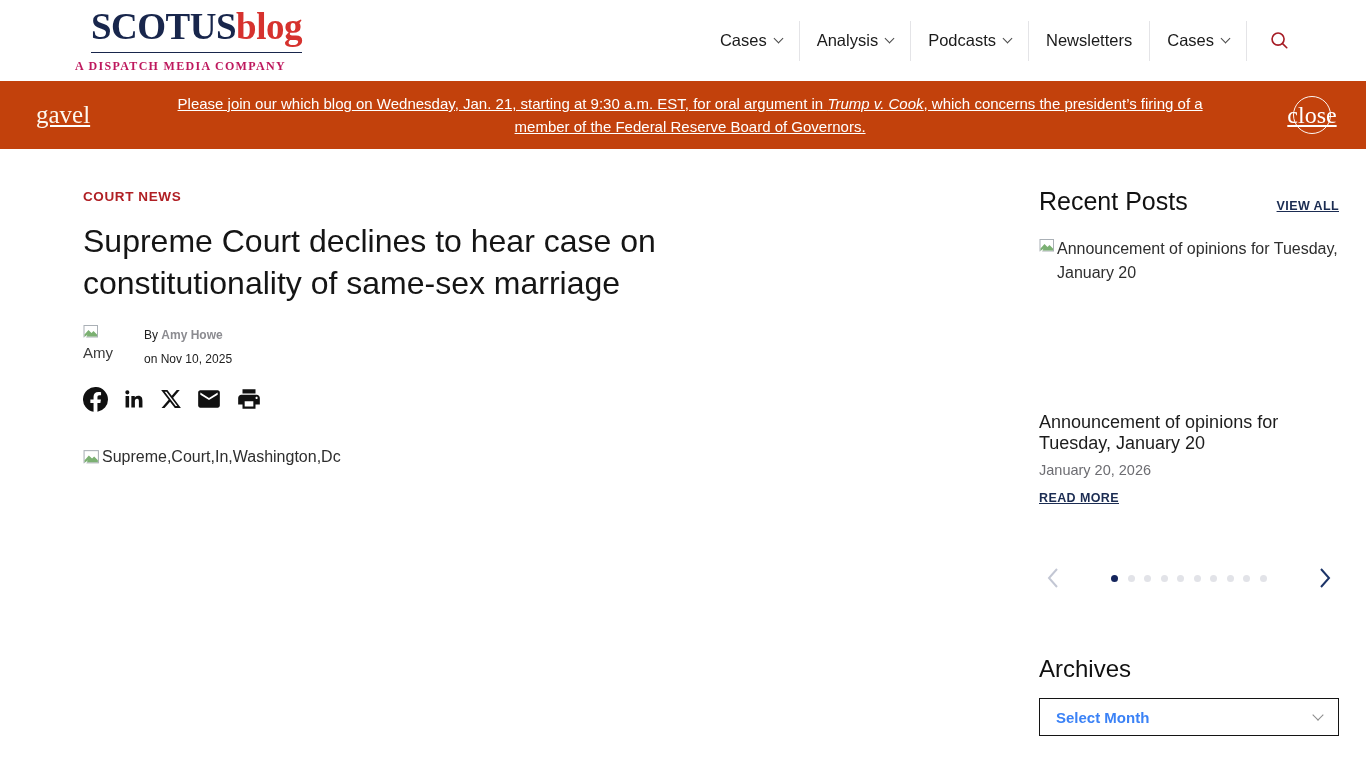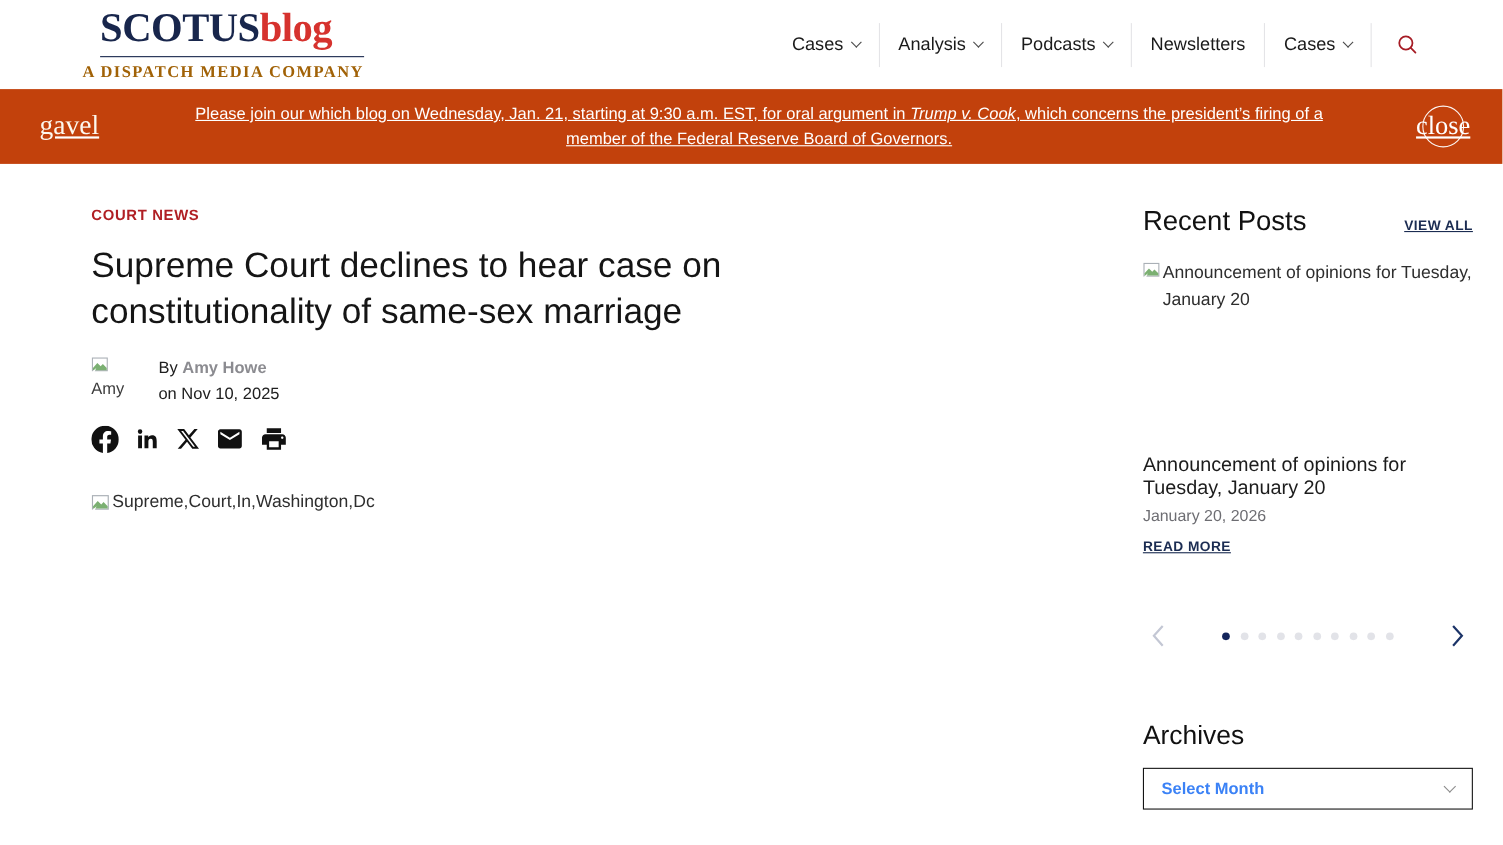--- a/index.html
+++ b/index.html
@@ -21,7 +21,7 @@
   .logo-word .accent { color: #d6322e; }
   .logo-tagline {
     font-family: "Liberation Serif", serif; font-weight: 700;
-    font-size: 15px; letter-spacing: 1.3px; color: #a16207; margin-top: 6px;
+    font-size: 12px; letter-spacing: 1.3px; color: #be185d; margin-top: 6px;
   }
   .nav { margin-left: auto; display: flex; align-items: center; height: 100%; }
   .nav-item { display: flex; align-items: center; gap: 8px; padding: 0 17px; font-size: 16.5px; color: #1a1a1a; cursor: pointer; white-space: nowrap; }

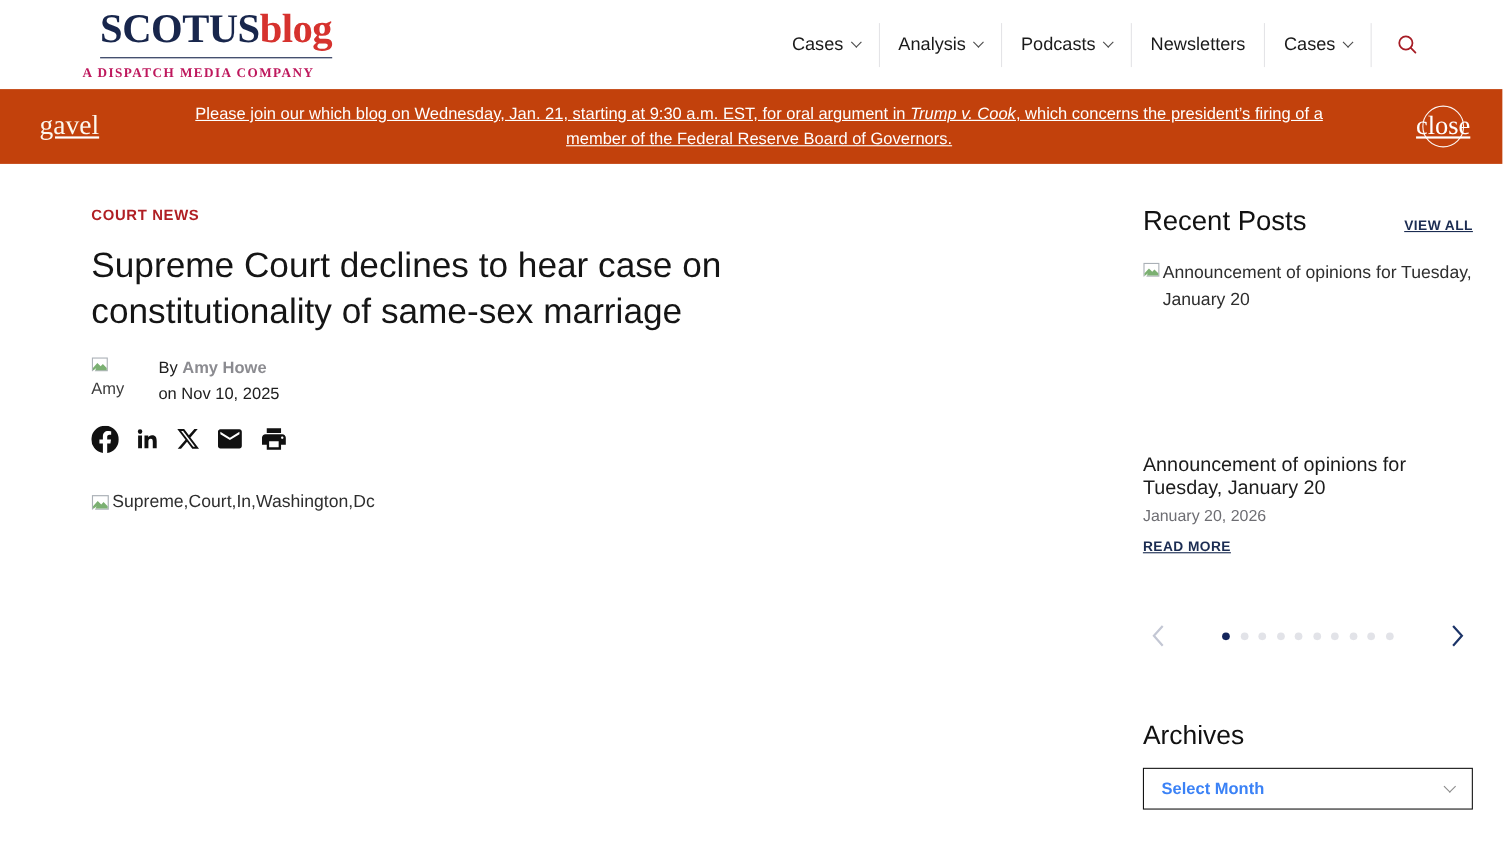--- a/index.html
+++ b/index.html
@@ -49,7 +49,7 @@
   .article-title { font-size: 32px; font-weight: 400; line-height: 42px; margin: 15px 0 0; color: #151515; }
   .byline { display: flex; gap: 17px; margin-top: 13px; align-items: flex-start; }
   .avatar-broken { width: 44px; font-size: 15px; color: #3c3c3c; line-height: 19px; padding-top: 6px; }
-  .byline-text { font-size: 15px; line-height: 24px; padding-top: 6px; color: #202020; }
+  .byline-text { font-size: 12px; line-height: 24px; padding-top: 6px; color: #202020; }
   .author-link { color: #8b8b90; font-weight: 700; cursor: pointer; }
   .share-row { display: flex; gap: 14px; margin-top: 15px; align-items: center; }
   .share-icon { cursor: pointer; display: flex; align-items: center; }

